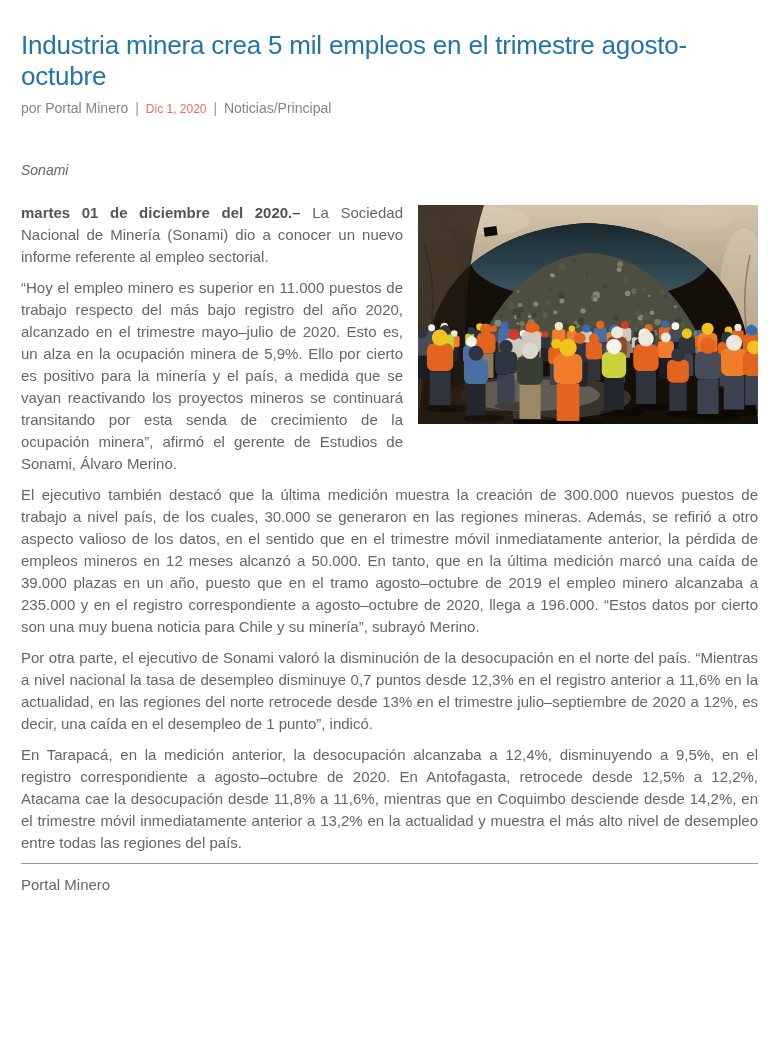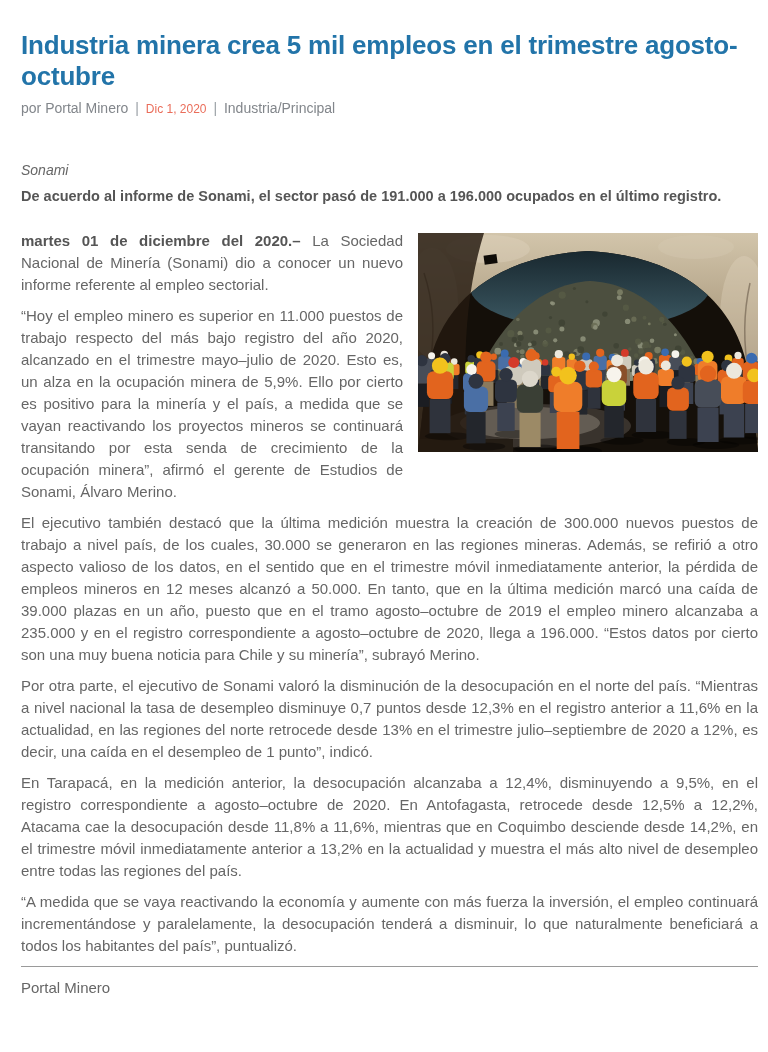--- a/index.html
+++ b/index.html
@@ -10,7 +10,7 @@
   }
   .page{padding:30px 10px 0 21px;}
   h1.title{
-    margin:0;font-size:26px;line-height:31px;font-weight:700;
+    margin:0;font-size:26px;line-height:31px;font-weight:400;
     letter-spacing:-0.2px;color:var(--title_blue,#2274a9);
   }
   .byline{margin-top:8px;font-size:14px;color:var(--byline_gray,#82868b);}

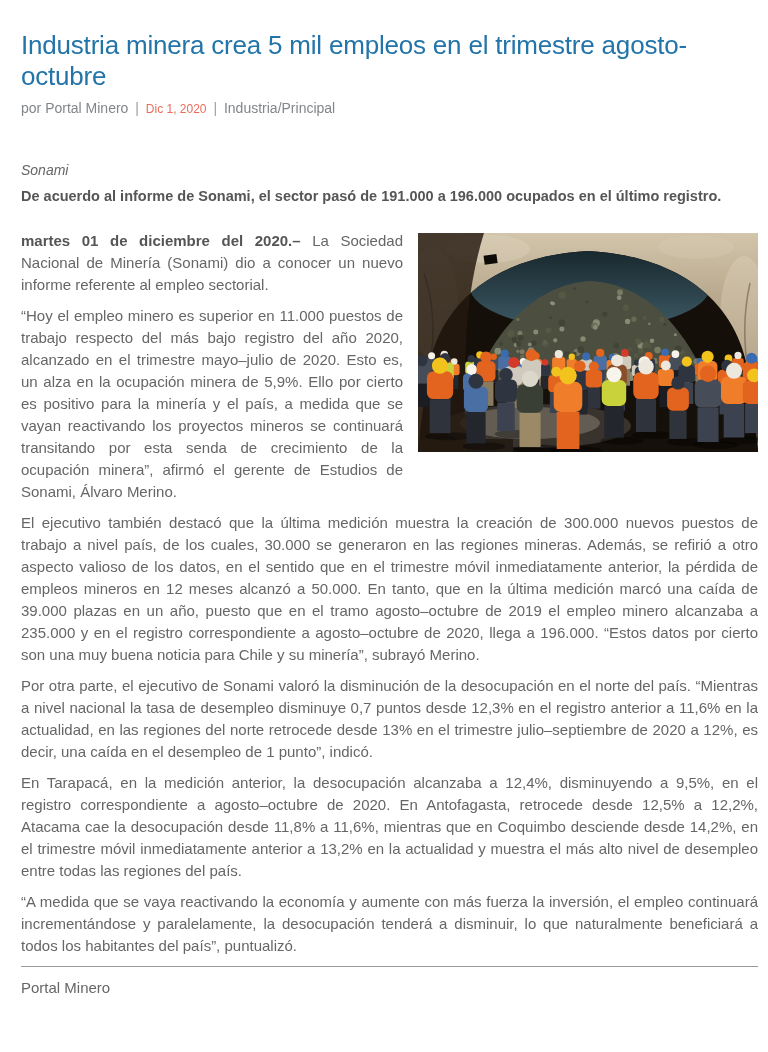--- a/index.html
+++ b/index.html
@@ -44,7 +44,7 @@
     <span class="sep">|</span>
     <span class="date">Dic 1, 2020</span>
     <span class="sep">|</span>
-    <a href="#">Industria/Principal</a>
+    <a href="#">Noticias/Principal</a>
   </div>
 
   <p class="location">Sonami</p>

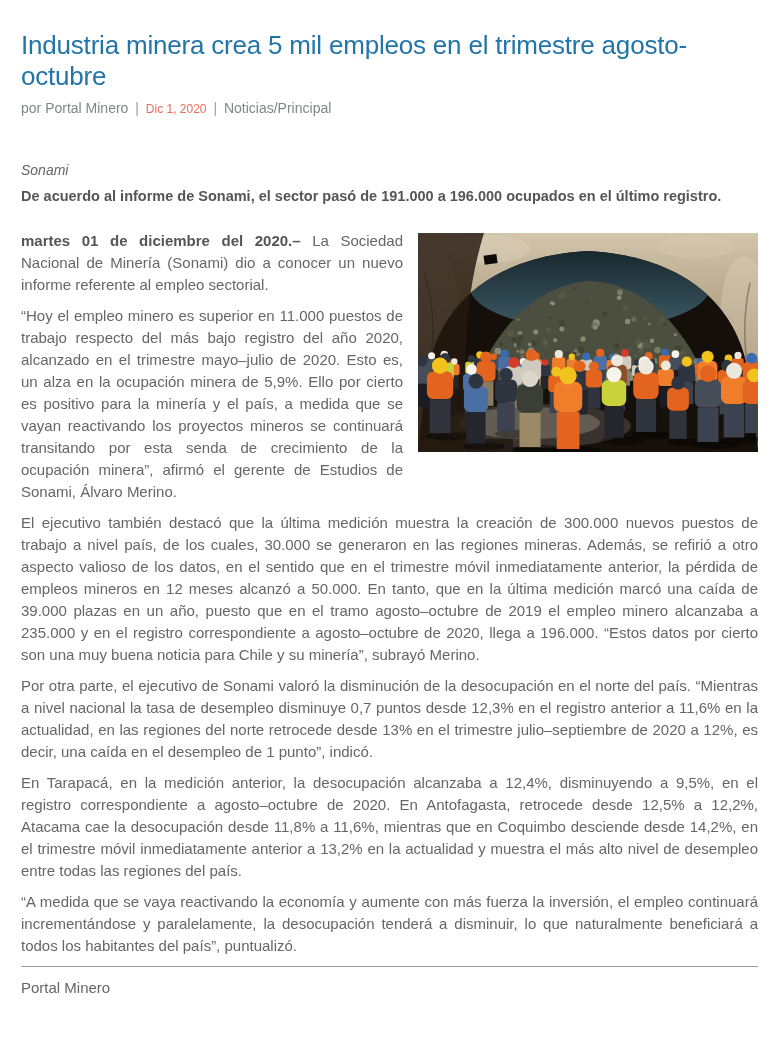--- a/index.html
+++ b/index.html
@@ -49,7 +49,6 @@
 
   <p class="location">Sonami</p>
 
-  <p class="lead">De acuerdo al informe de Sonami, el sector pasó de 191.000 a 196.000 ocupados en el último registro.</p>
 
   <div class="body">
 

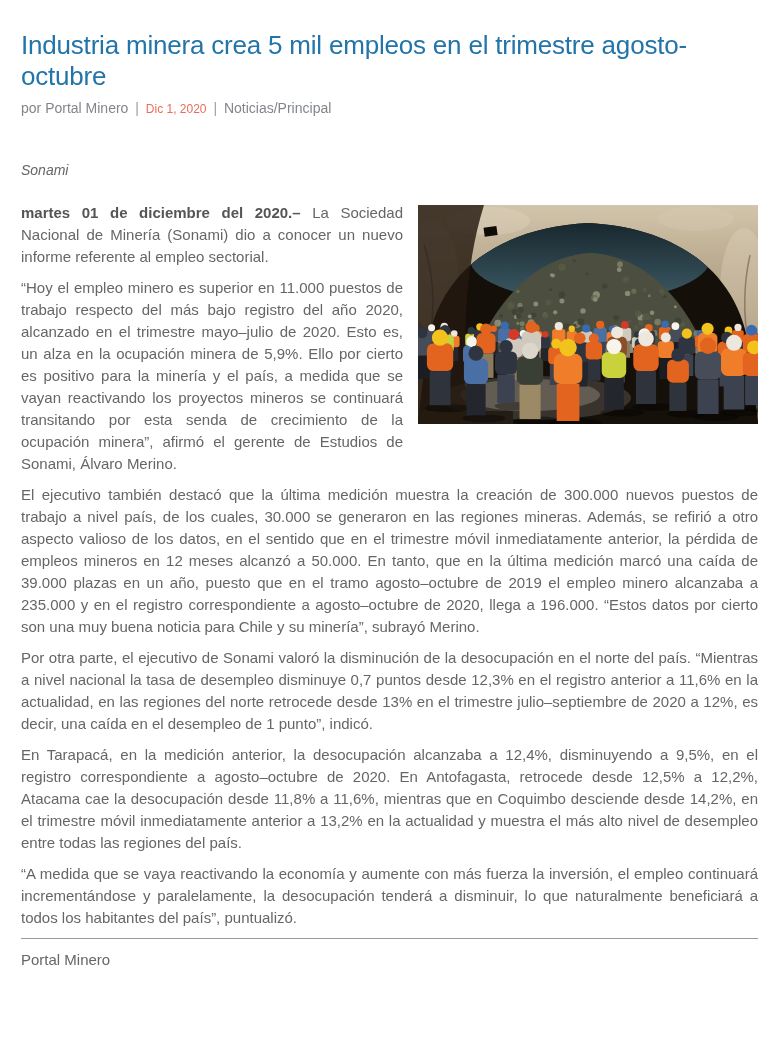--- a/index.html
+++ b/index.html
@@ -383,7 +383,6 @@
     <p>El ejecutivo también destacó que la última medición muestra la creación de 300.000 nuevos puestos de trabajo a nivel país, de los cuales, 30.000 se generaron en las regiones mineras. Además, se refirió a otro aspecto valioso de los datos, en el sentido que en el trimestre móvil inmediatamente anterior, la pérdida de empleos mineros en 12 meses alcanzó a 50.000. En tanto, que en la última medición marcó una caída de 39.000 plazas en un año, puesto que en el tramo agosto–octubre de 2019 el empleo minero alcanzaba a 235.000 y en el registro correspondiente a agosto–octubre de 2020, llega a 196.000. “Estos datos por cierto son una muy buena noticia para Chile y su minería”, subrayó Merino.</p>
     <p>Por otra parte, el ejecutivo de Sonami valoró la disminución de la desocupación en el norte del país. “Mientras a nivel nacional la tasa de desempleo disminuye 0,7 puntos desde 12,3% en el registro anterior a 11,6% en la actualidad, en las regiones del norte retrocede desde 13% en el trimestre julio–septiembre de 2020 a 12%, es decir, una caída en el desempleo de 1 punto”, indicó.</p>
     <p>En Tarapacá, en la medición anterior, la desocupación alcanzaba a 12,4%, disminuyendo a 9,5%, en el registro correspondiente a agosto–octubre de 2020. En Antofagasta, retrocede desde 12,5% a 12,2%, Atacama cae la desocupación desde 11,8% a 11,6%, mientras que en Coquimbo desciende desde 14,2%, en el trimestre móvil inmediatamente anterior a 13,2% en la actualidad y muestra el más alto nivel de desempleo entre todas las regiones del país.</p>
-    <p>“A medida que se vaya reactivando la economía y aumente con más fuerza la inversión, el empleo continuará incrementándose y paralelamente, la desocupación tenderá a disminuir, lo que naturalmente beneficiará a todos los habitantes del país”, puntualizó.</p>
   </div>
 
   <hr class="rule dark">

